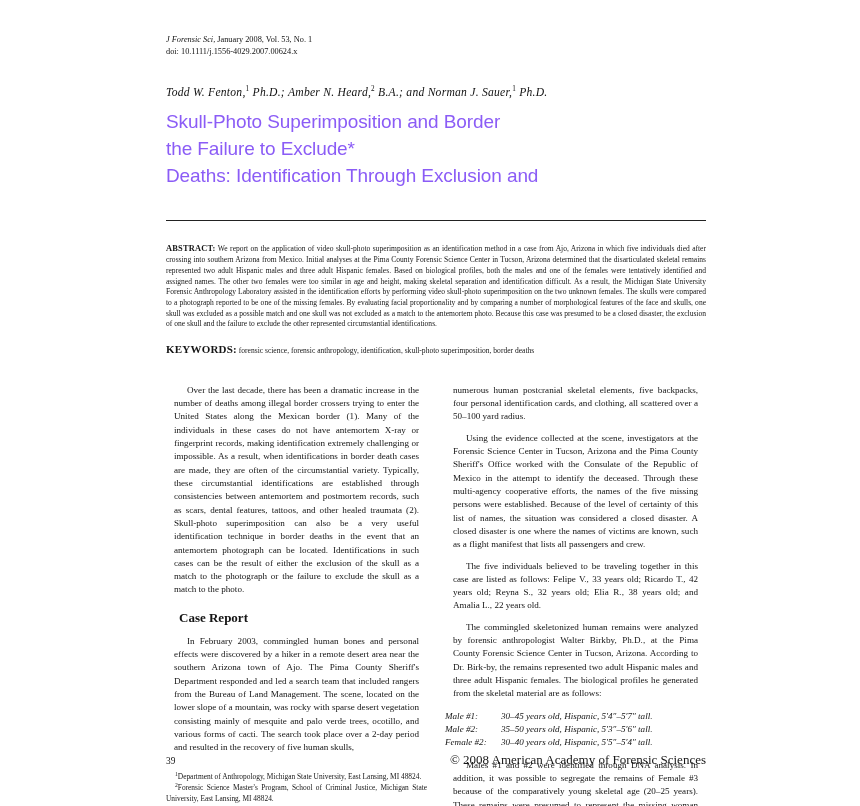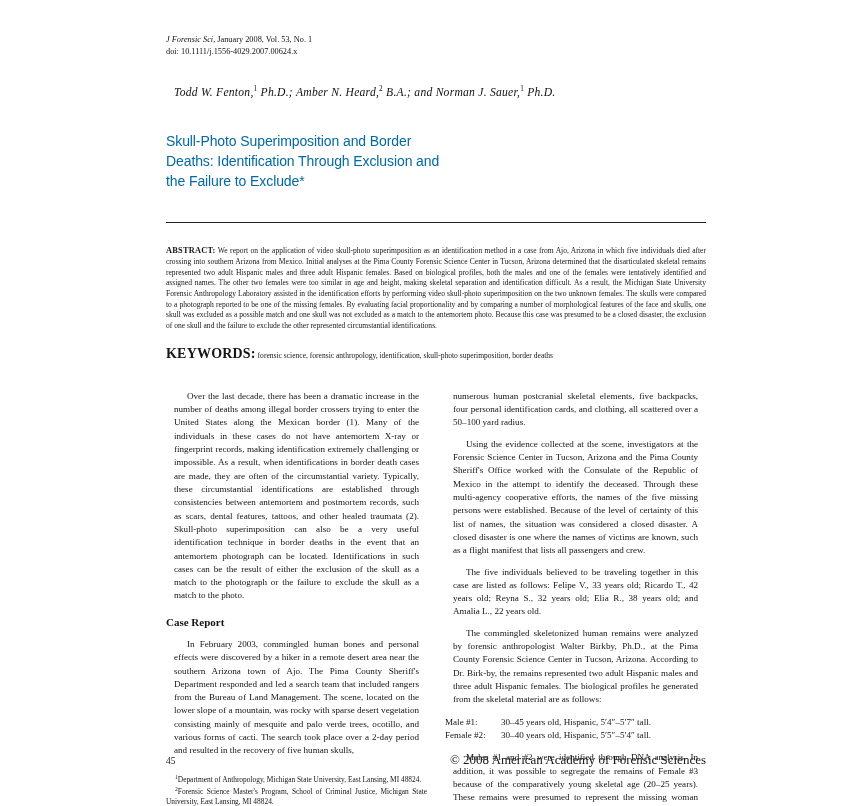--- a/index.html
+++ b/index.html
@@ -46,7 +46,6 @@
     font-size: 11.6px;
     letter-spacing: 0.25px;
     color: #111;
-    margin-left: 8px;
   }
   .authors sup {
     font-size: 7.2px;

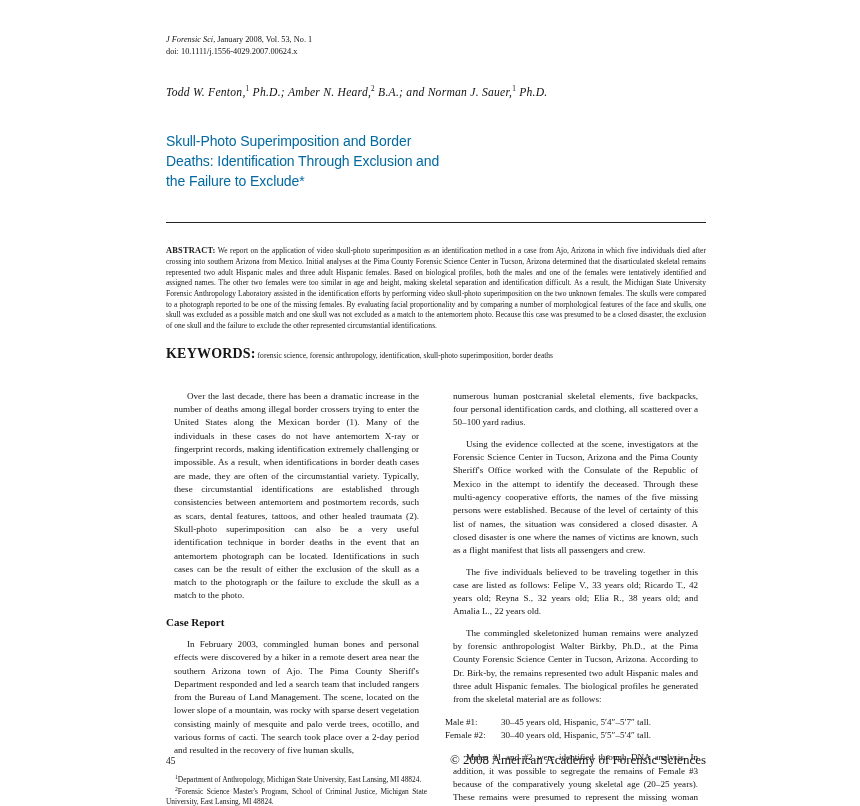--- a/index.html
+++ b/index.html
@@ -55,12 +55,12 @@
 
   
   .doc-title {
-    margin-top: 34px;
+    margin-top: 11px;
     font-family: "Liberation Sans", "DejaVu Sans", sans-serif;
-    font-size: 14px;
+    font-size: 19px;
     font-weight: 400;
     line-height: 1.42;
-    color: #0369a1;
+    color: #8b5cf6;
     letter-spacing: -0.1px;
   }
   .doc-title .tline { display: block; }

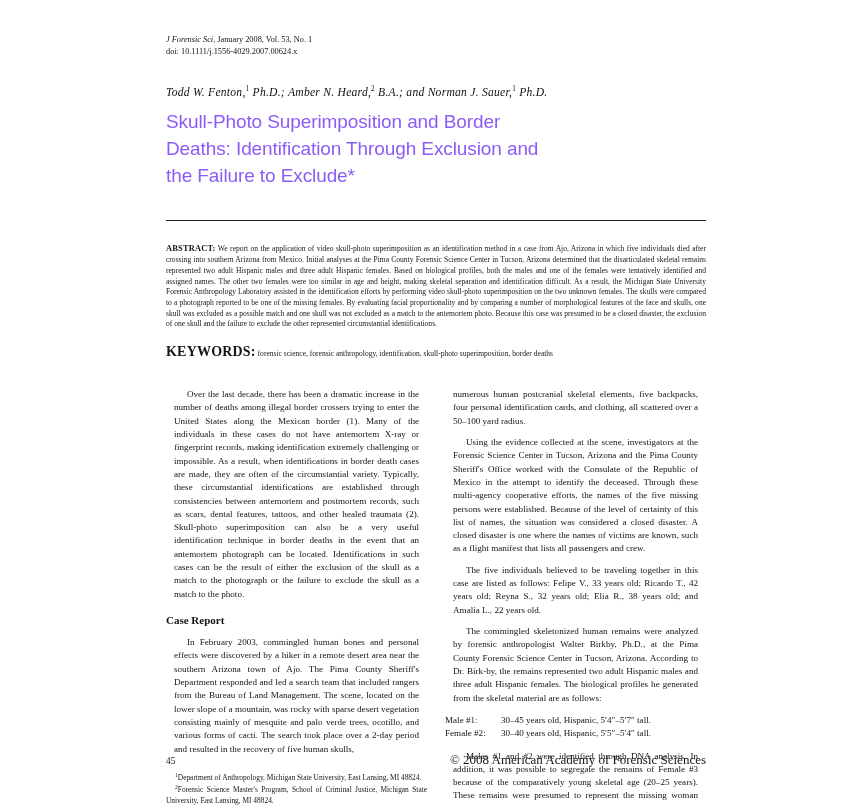--- a/index.html
+++ b/index.html
@@ -193,8 +193,8 @@
 
     <h1 class="doc-title">
       <span class="tline">Skull-Photo Superimposition and Border</span>
+      <span class="tline">the Failure to Exclude*</span>
       <span class="tline">Deaths: Identification Through Exclusion and</span>
-      <span class="tline">the Failure to Exclude*</span>
     </h1>
 
     <hr class="rule">

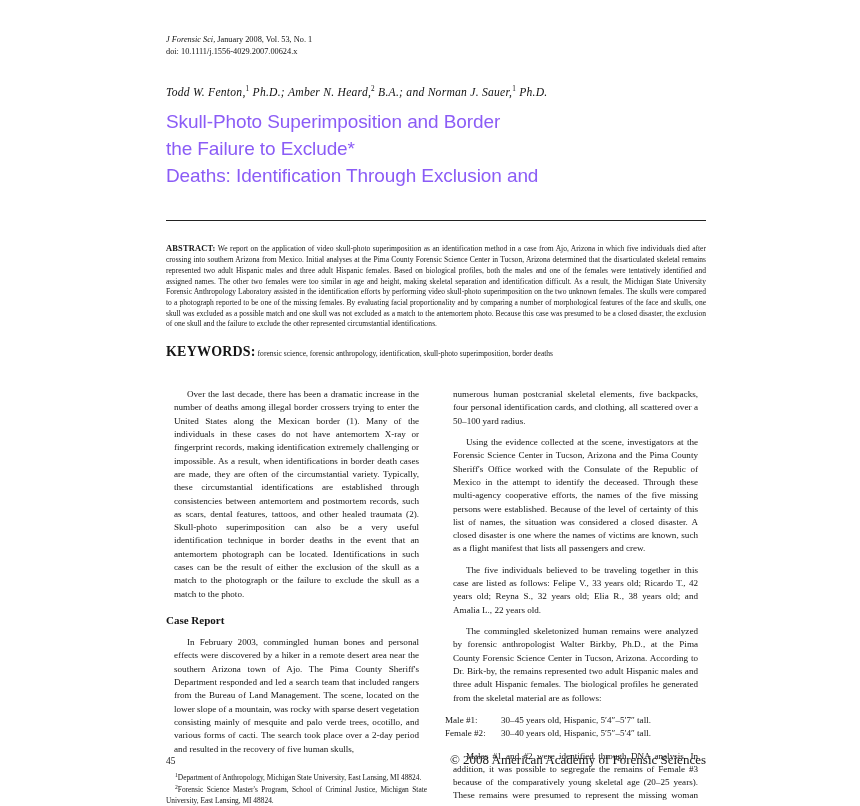--- a/index.html
+++ b/index.html
@@ -96,7 +96,7 @@
   }
   .keywords-block .lead {
     font-weight: bold;
-    font-size: 14px;
+    font-size: 11px;
     letter-spacing: 0.2px;
   }
 

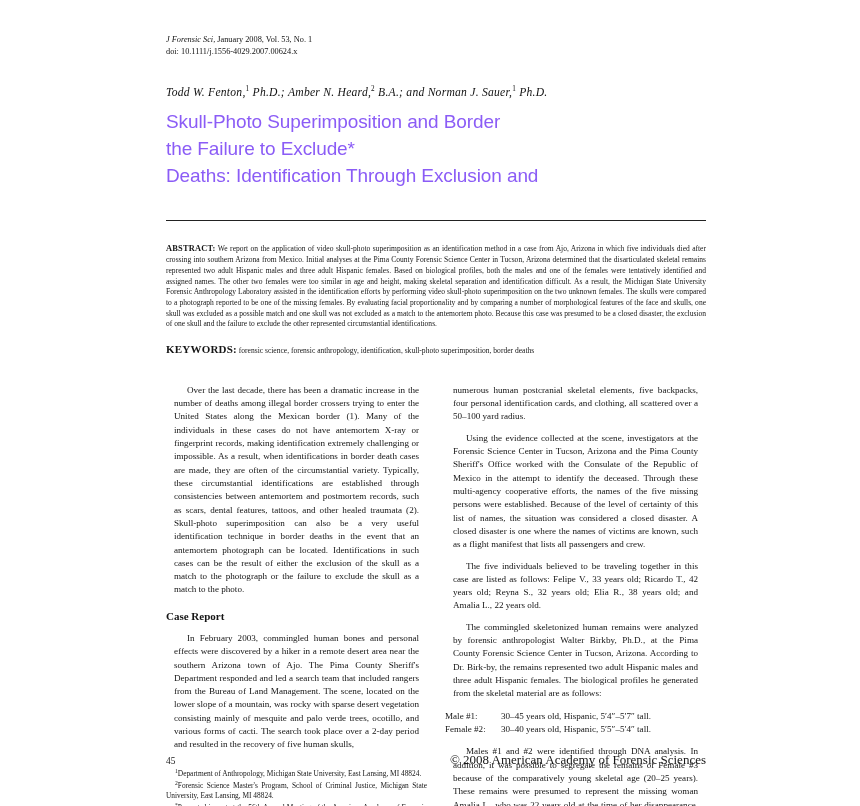--- a/index.html
+++ b/index.html
@@ -120,9 +120,9 @@
   }
   .col p.noindent { text-indent: 0; }
   .sec-head {
-    margin: 11px 0 3px 0;
+    margin: 11px 0 3px 13px;
     font-weight: bold;
-    font-size: 11px;
+    font-size: 13px;
     text-align: left;
     text-indent: 0;
   }

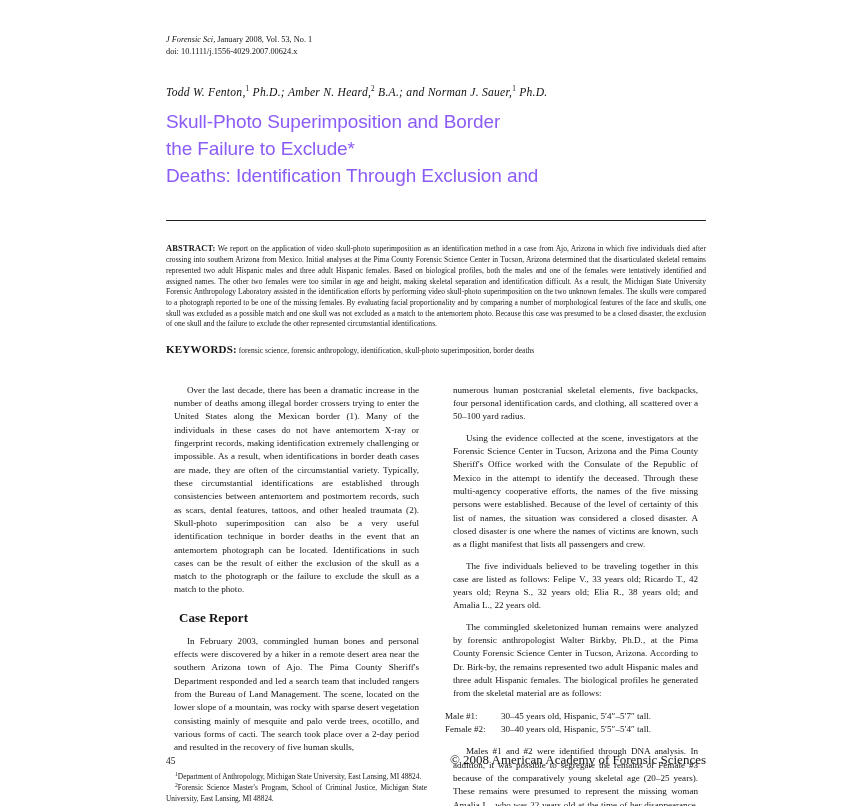--- a/index.html
+++ b/index.html
@@ -136,6 +136,7 @@
   .profile-row {
     display: flex;
     white-space: nowrap;
+    font-style: italic;
   }
   .profile-label { width: 56px; flex: none; }
   .profile-text { flex: 1; }

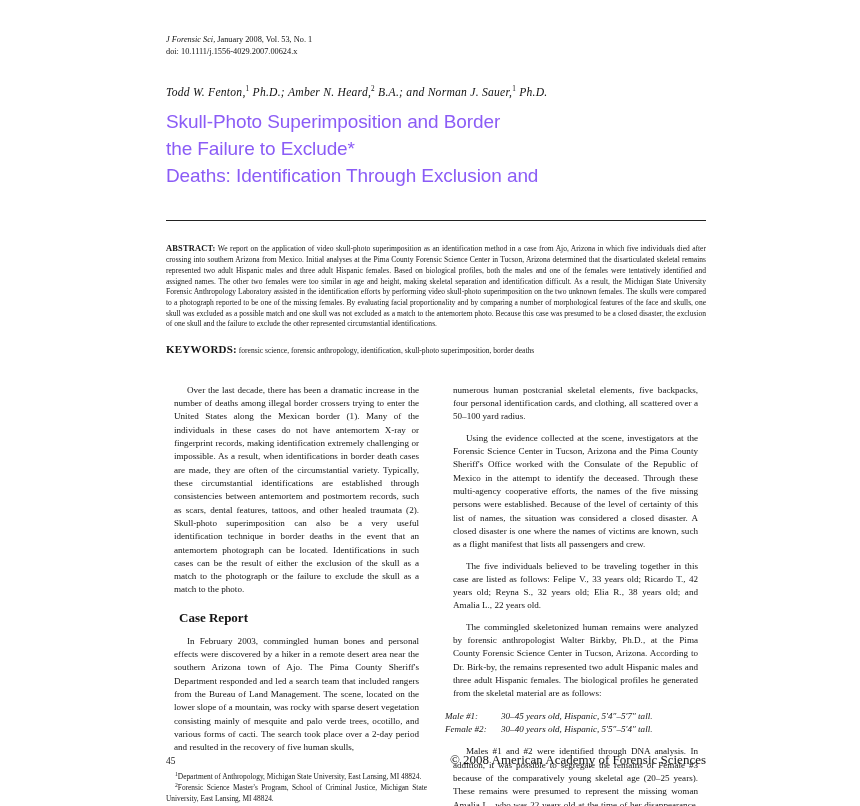--- a/index.html
+++ b/index.html
@@ -232,6 +232,10 @@
               <span class="profile-text">30–45 years old, Hispanic, 5′4″–5′7″ tall.</span>
             </div>
           <div class="profile-row">
+              <span class="profile-label">Male #2:</span>
+              <span class="profile-text">35–50 years old, Hispanic, 5′3″–5′6″ tall.</span>
+            </div>
+          <div class="profile-row">
               <span class="profile-label">Female #2:</span>
               <span class="profile-text">30–40 years old, Hispanic, 5′5″–5′4″ tall.</span>
             </div>

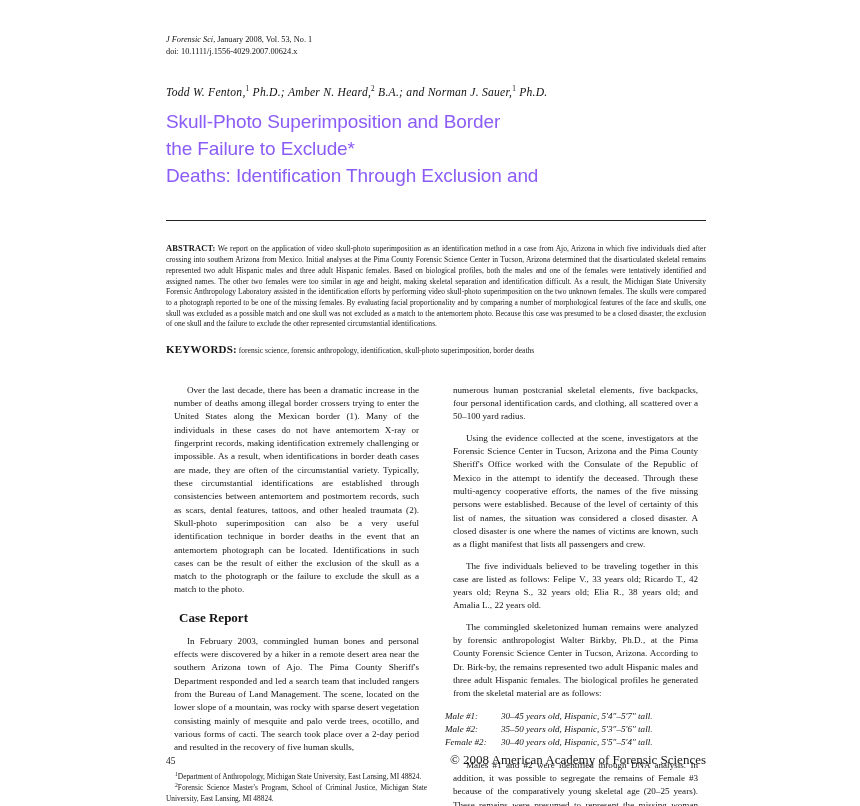--- a/index.html
+++ b/index.html
@@ -248,7 +248,7 @@
   </div>
 
   <div class="page-footer">
-    <span>45</span>
+    <span>39</span>
     <span class="copyright">© 2008 American Academy of Forensic Sciences</span>
   </div>
 </div>

